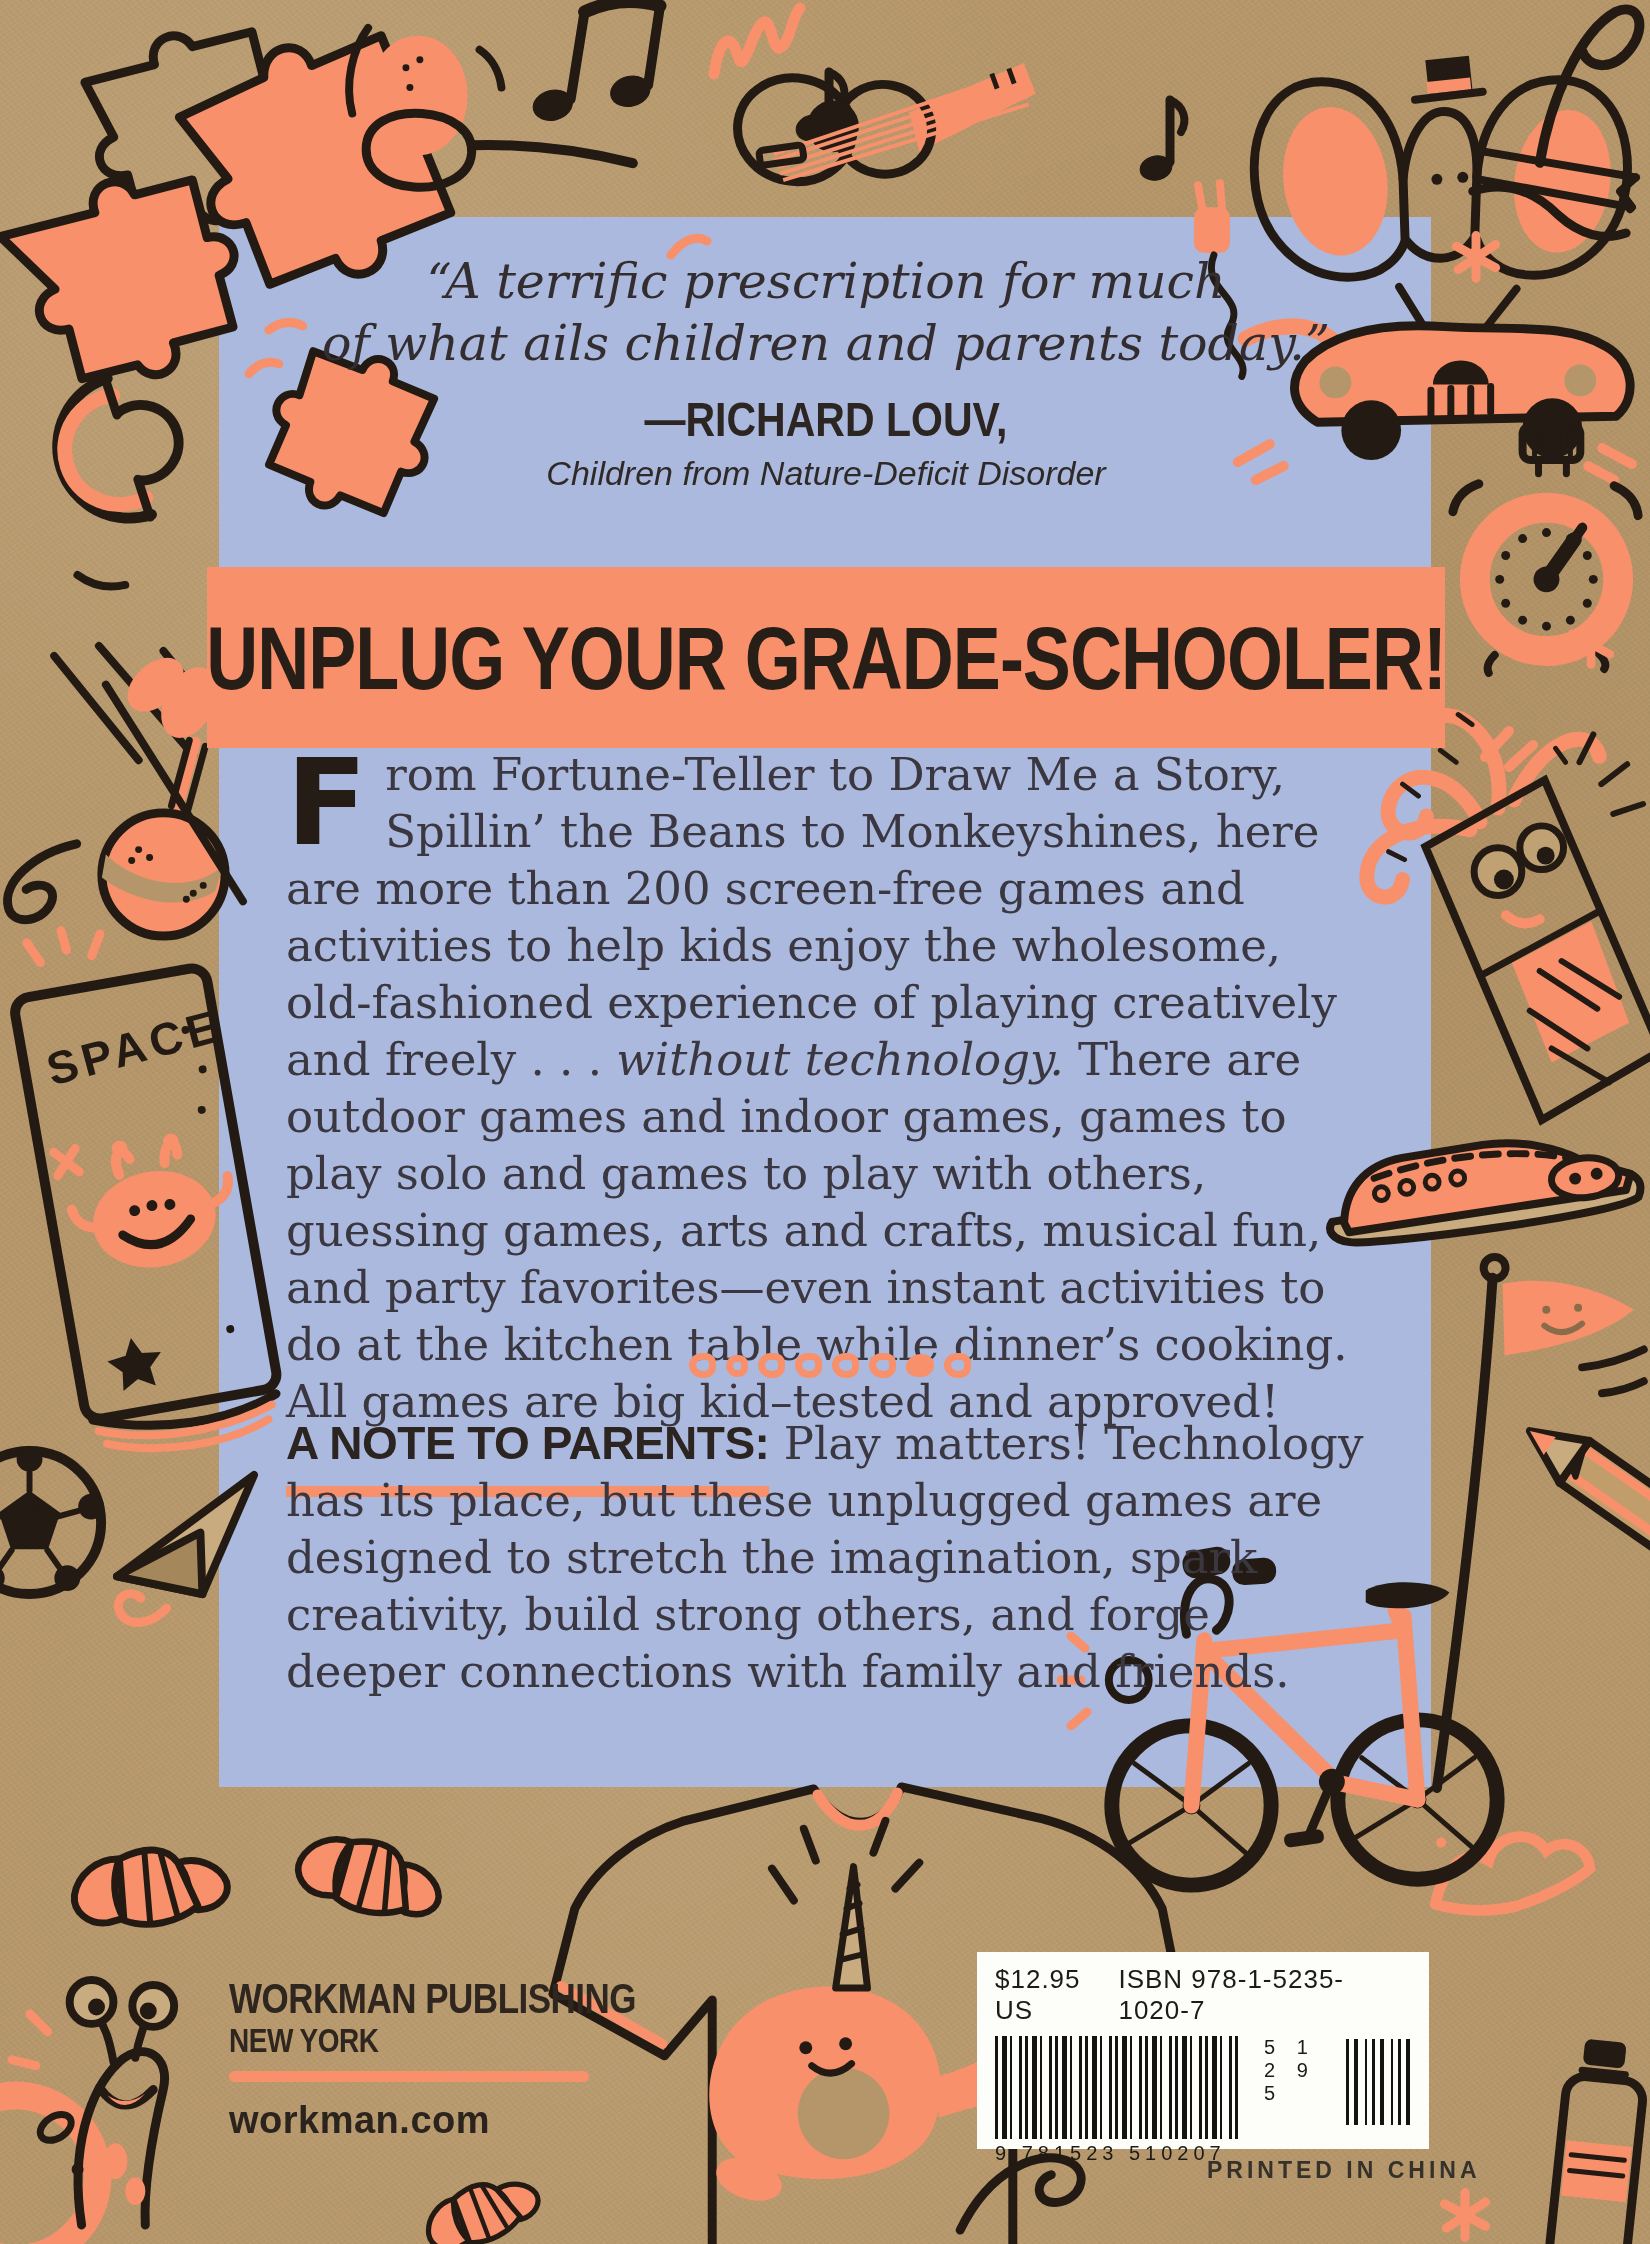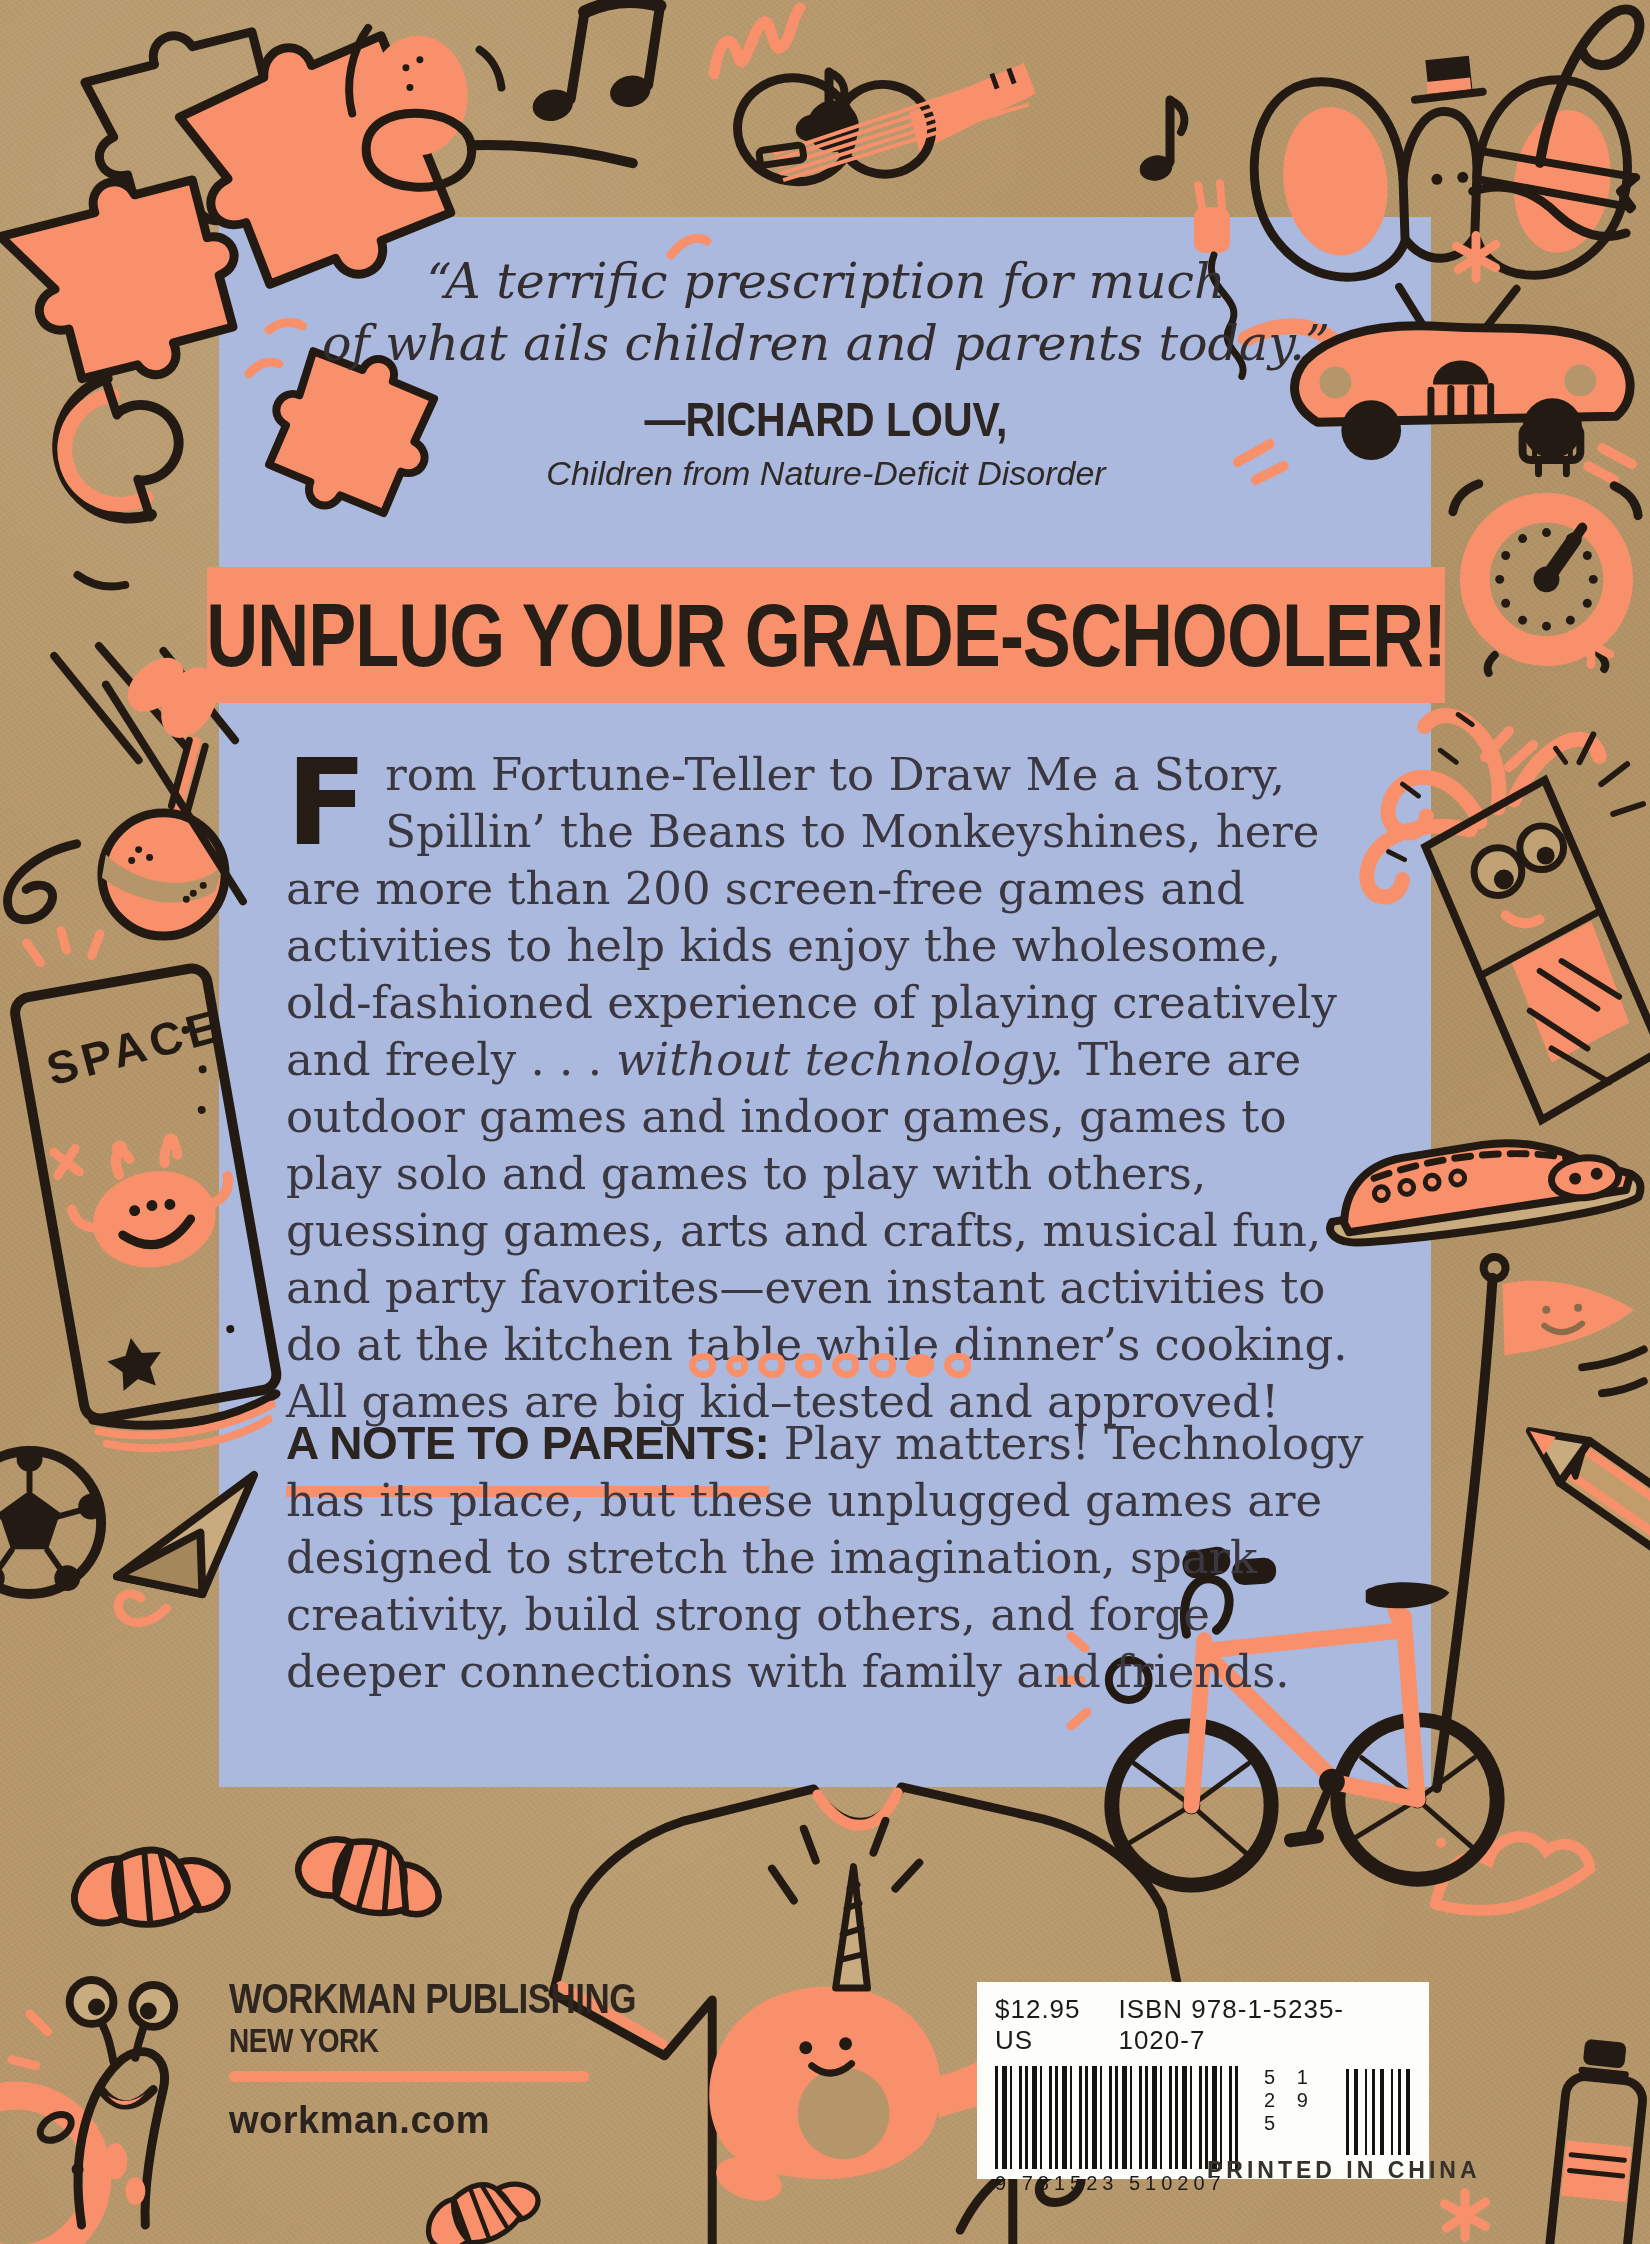--- a/index.html
+++ b/index.html
@@ -19,7 +19,7 @@
   }
   .doodle{position:absolute;pointer-events:none;}
   .panel{position:absolute;left:219px;top:217px;width:1212px;height:1570px;background:var(--blue);}
-  .banner{position:absolute;left:207px;top:567px;width:1238px;height:136px;background:var(--orange);
+  .banner{position:absolute;left:207px;top:567px;width:1238px;height:181px;background:var(--orange);
     display:flex;align-items:center;justify-content:center;z-index:5;}
   .banner-text{font-family:"Liberation Sans",sans-serif;font-weight:bold;font-size:72px;
     letter-spacing:-1px;color:#271f17;transform:scaleY(1.24);white-space:nowrap;}

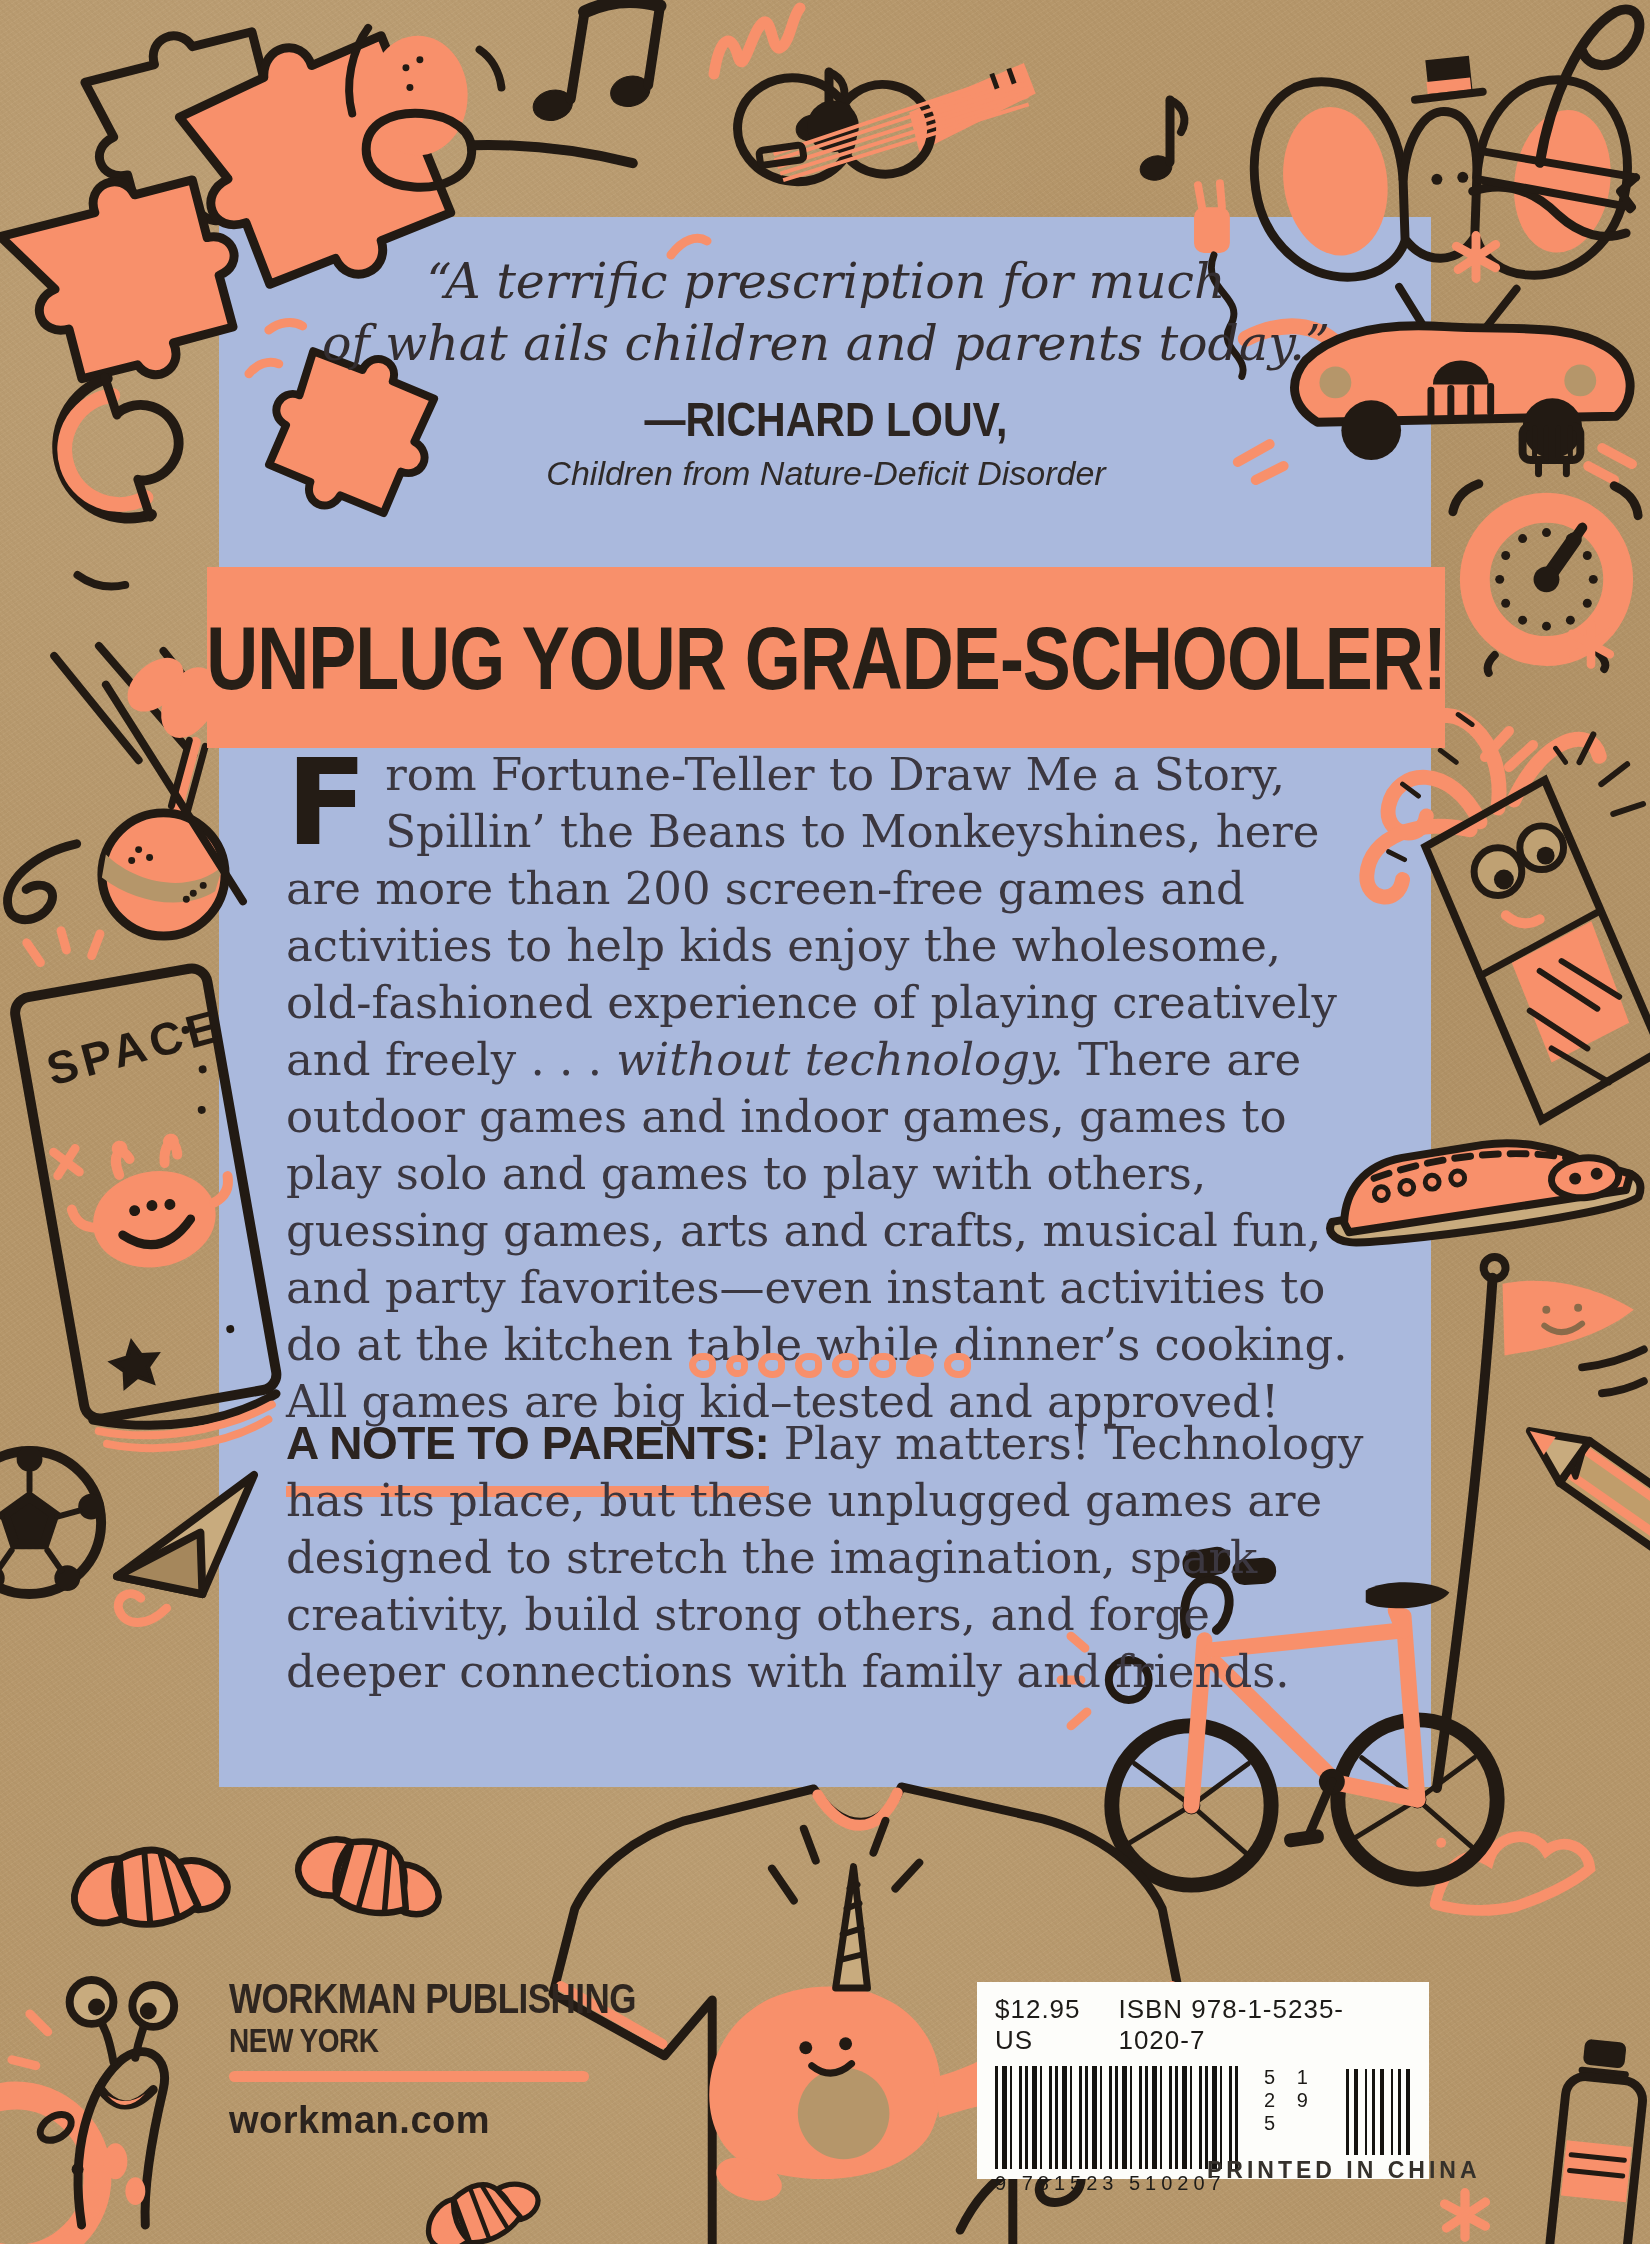--- a/index.html
+++ b/index.html
@@ -53,7 +53,7 @@
   .pub-site{font-family:"Liberation Sans",sans-serif;font-weight:bold;font-size:38px;
     letter-spacing:0.5px;margin-top:17px;color:#2b231e;}
   .barcode-panel{position:absolute;left:977px;top:1952px;width:452px;height:197px;background:#fdfdfa;
-    z-index:6;padding:12px 18px 10px 18px;box-sizing:border-box;font-family:"Liberation Sans",sans-serif;color:#1d1b18;margin-top:30px;}
+    z-index:6;padding:12px 18px 10px 18px;box-sizing:border-box;font-family:"Liberation Sans",sans-serif;color:#1d1b18;}
   .bc-top{display:flex;justify-content:space-between;font-size:26px;letter-spacing:1px;}
   .bc-main{display:flex;gap:22px;margin-top:10px;}
   .bc-bars{width:247px;height:103px;

